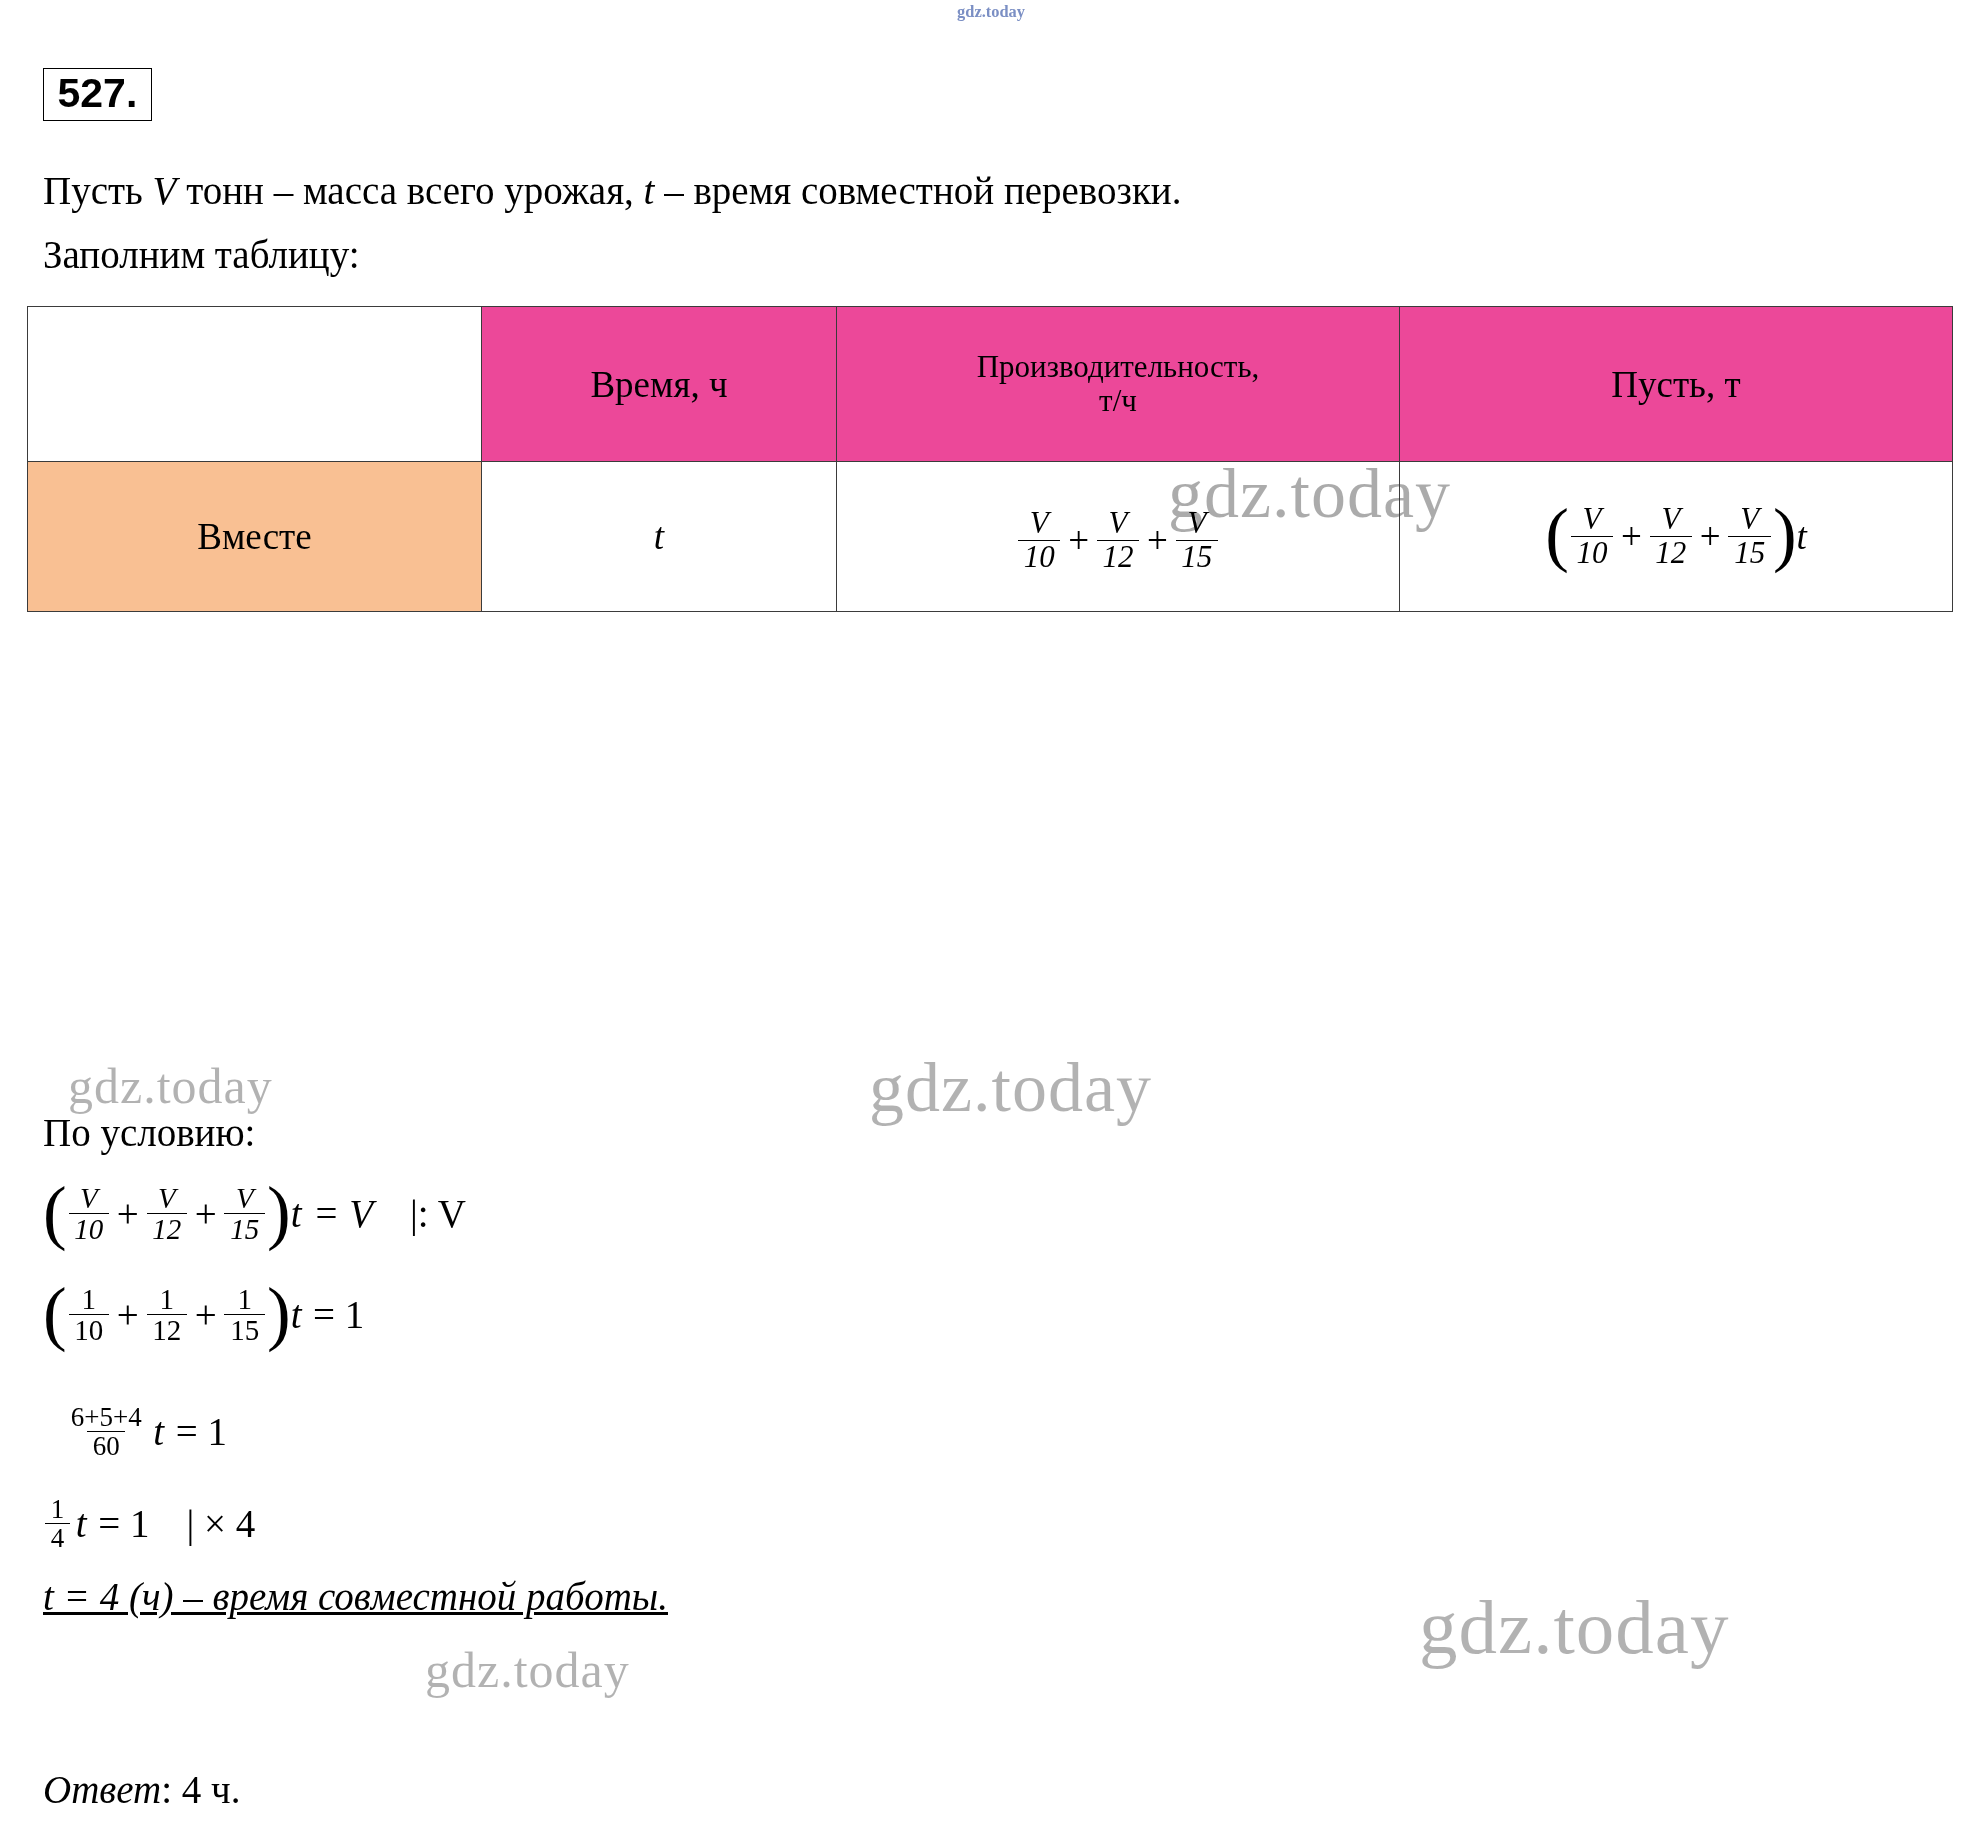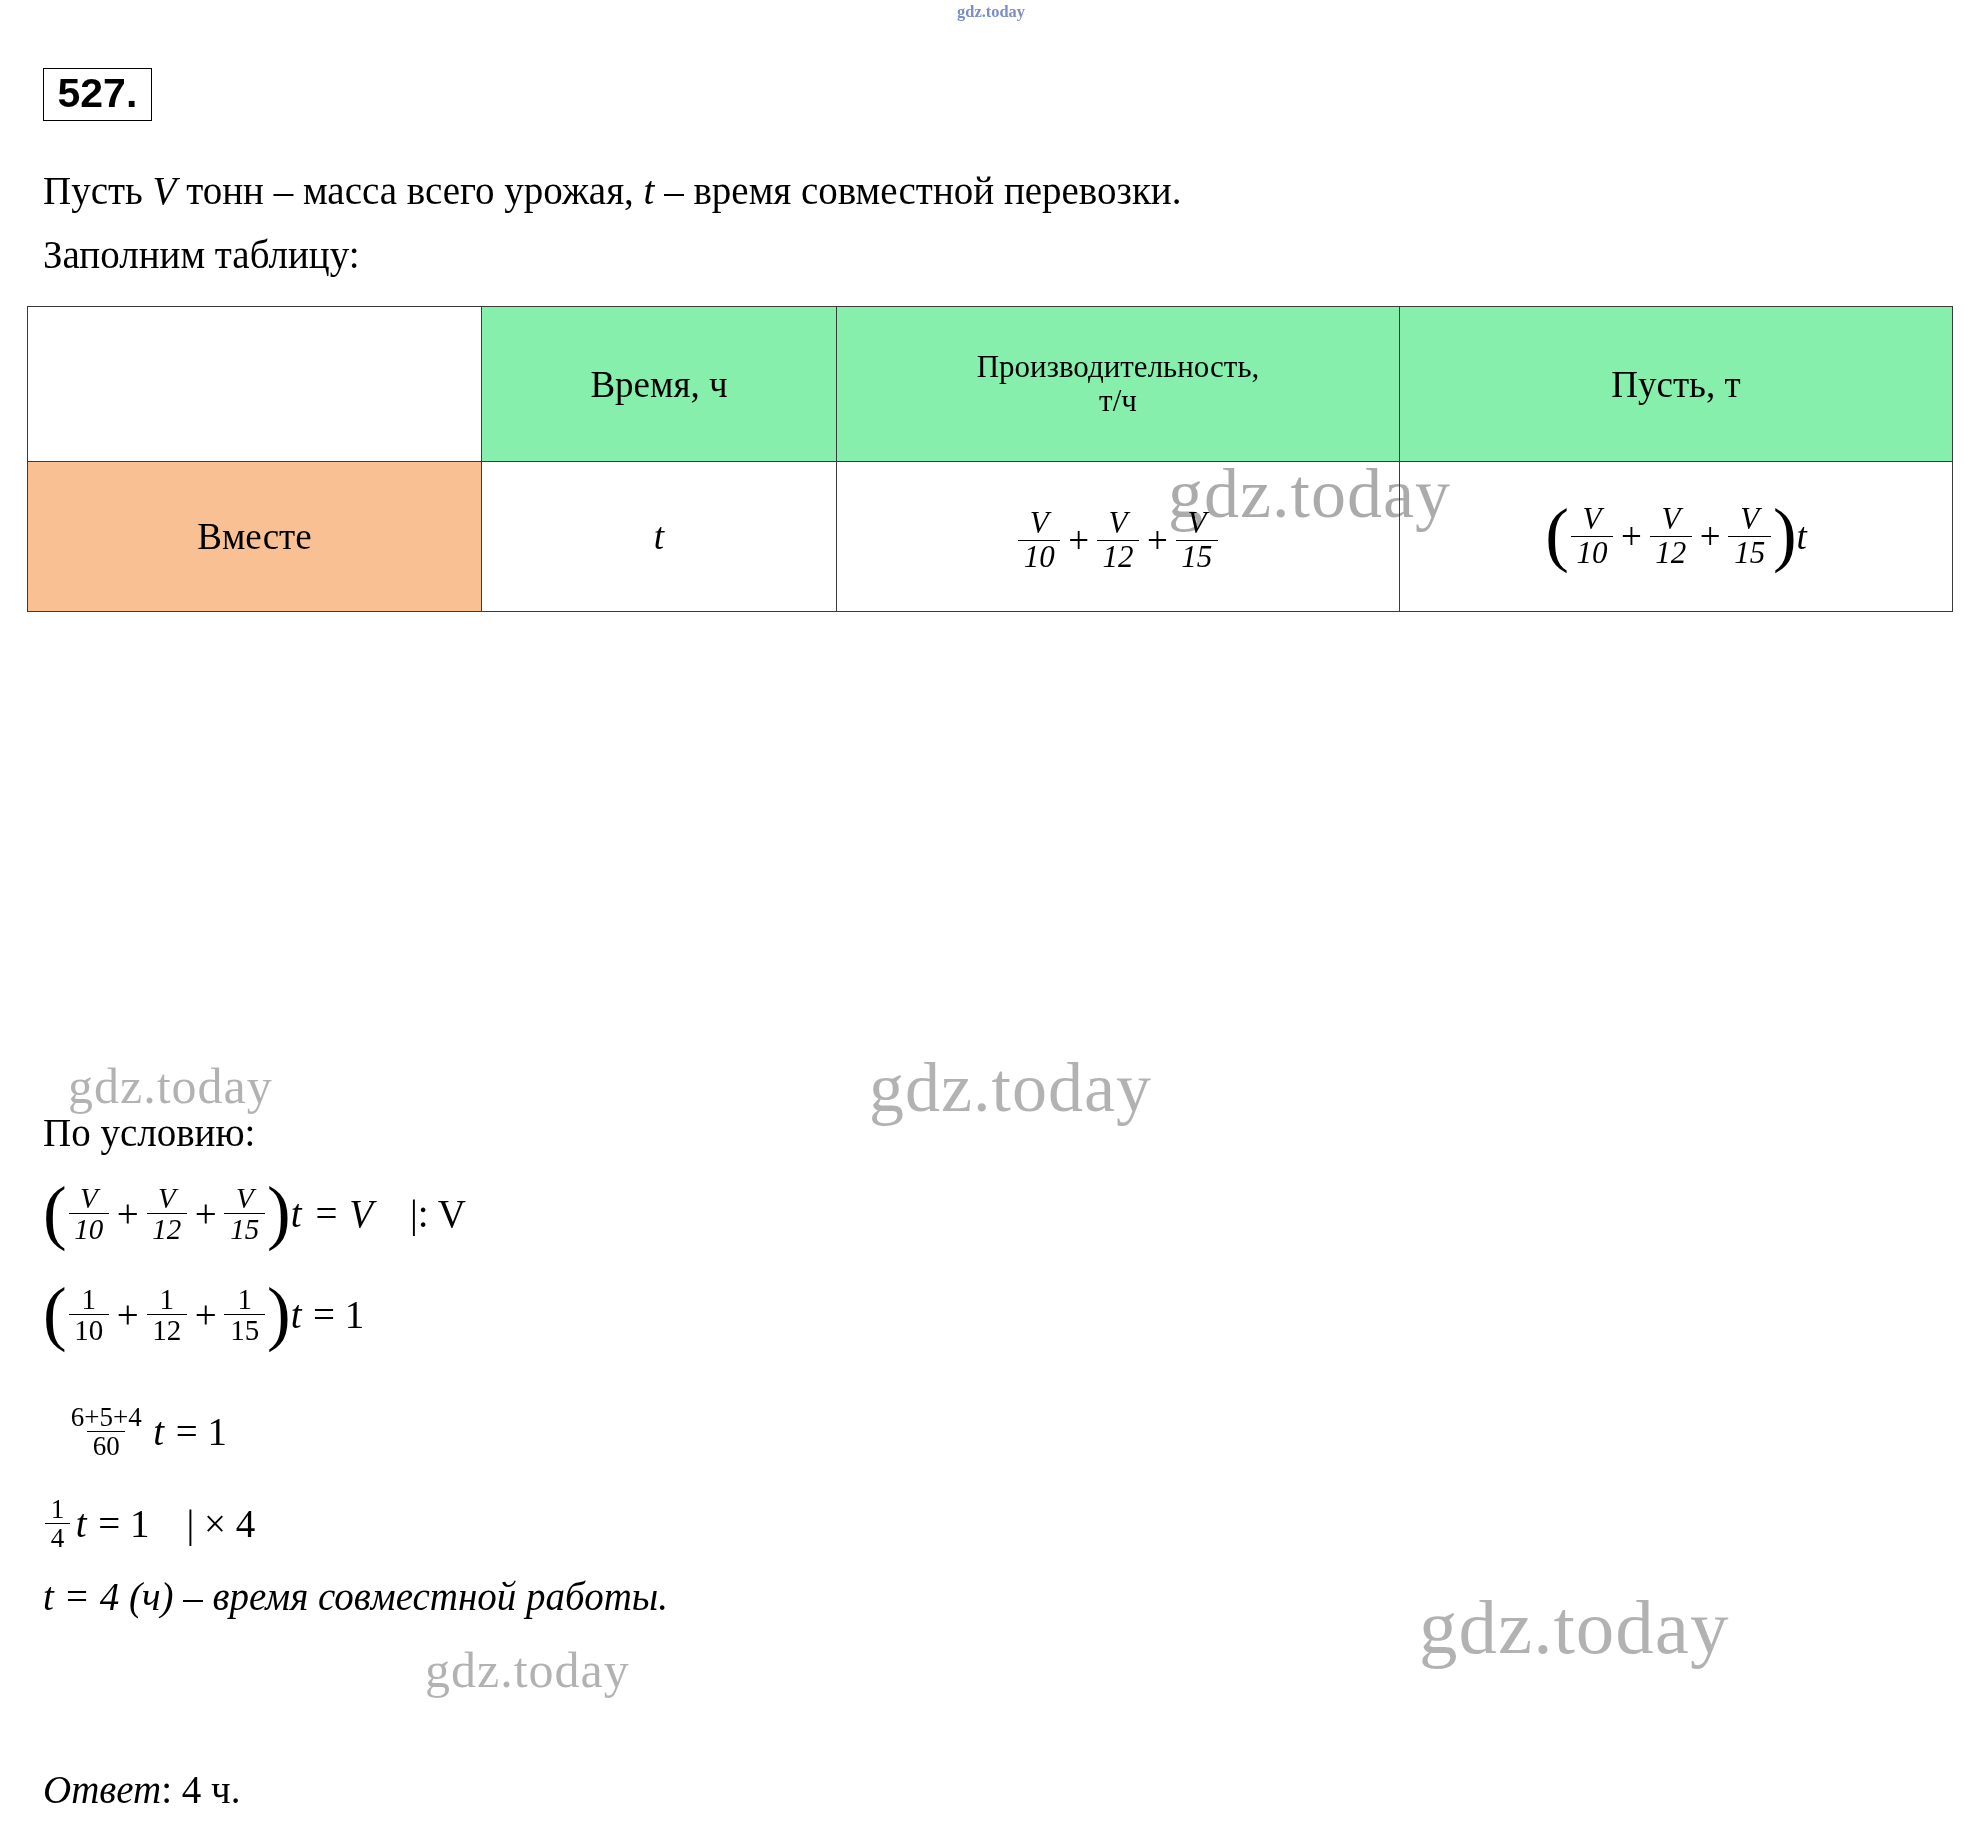--- a/index.html
+++ b/index.html
@@ -89,7 +89,7 @@
   col.c3 { width: 563px; }
   col.c4 { width: 553px; }
 
-  thead td { background: #86efac; height: 154px; }
+  thead td { background: #ec4899; height: 154px; }
   thead td.blank { background: #ffffff; }
   .hdr2 { font-size: 31px; display: block; line-height: 1.1; }
 

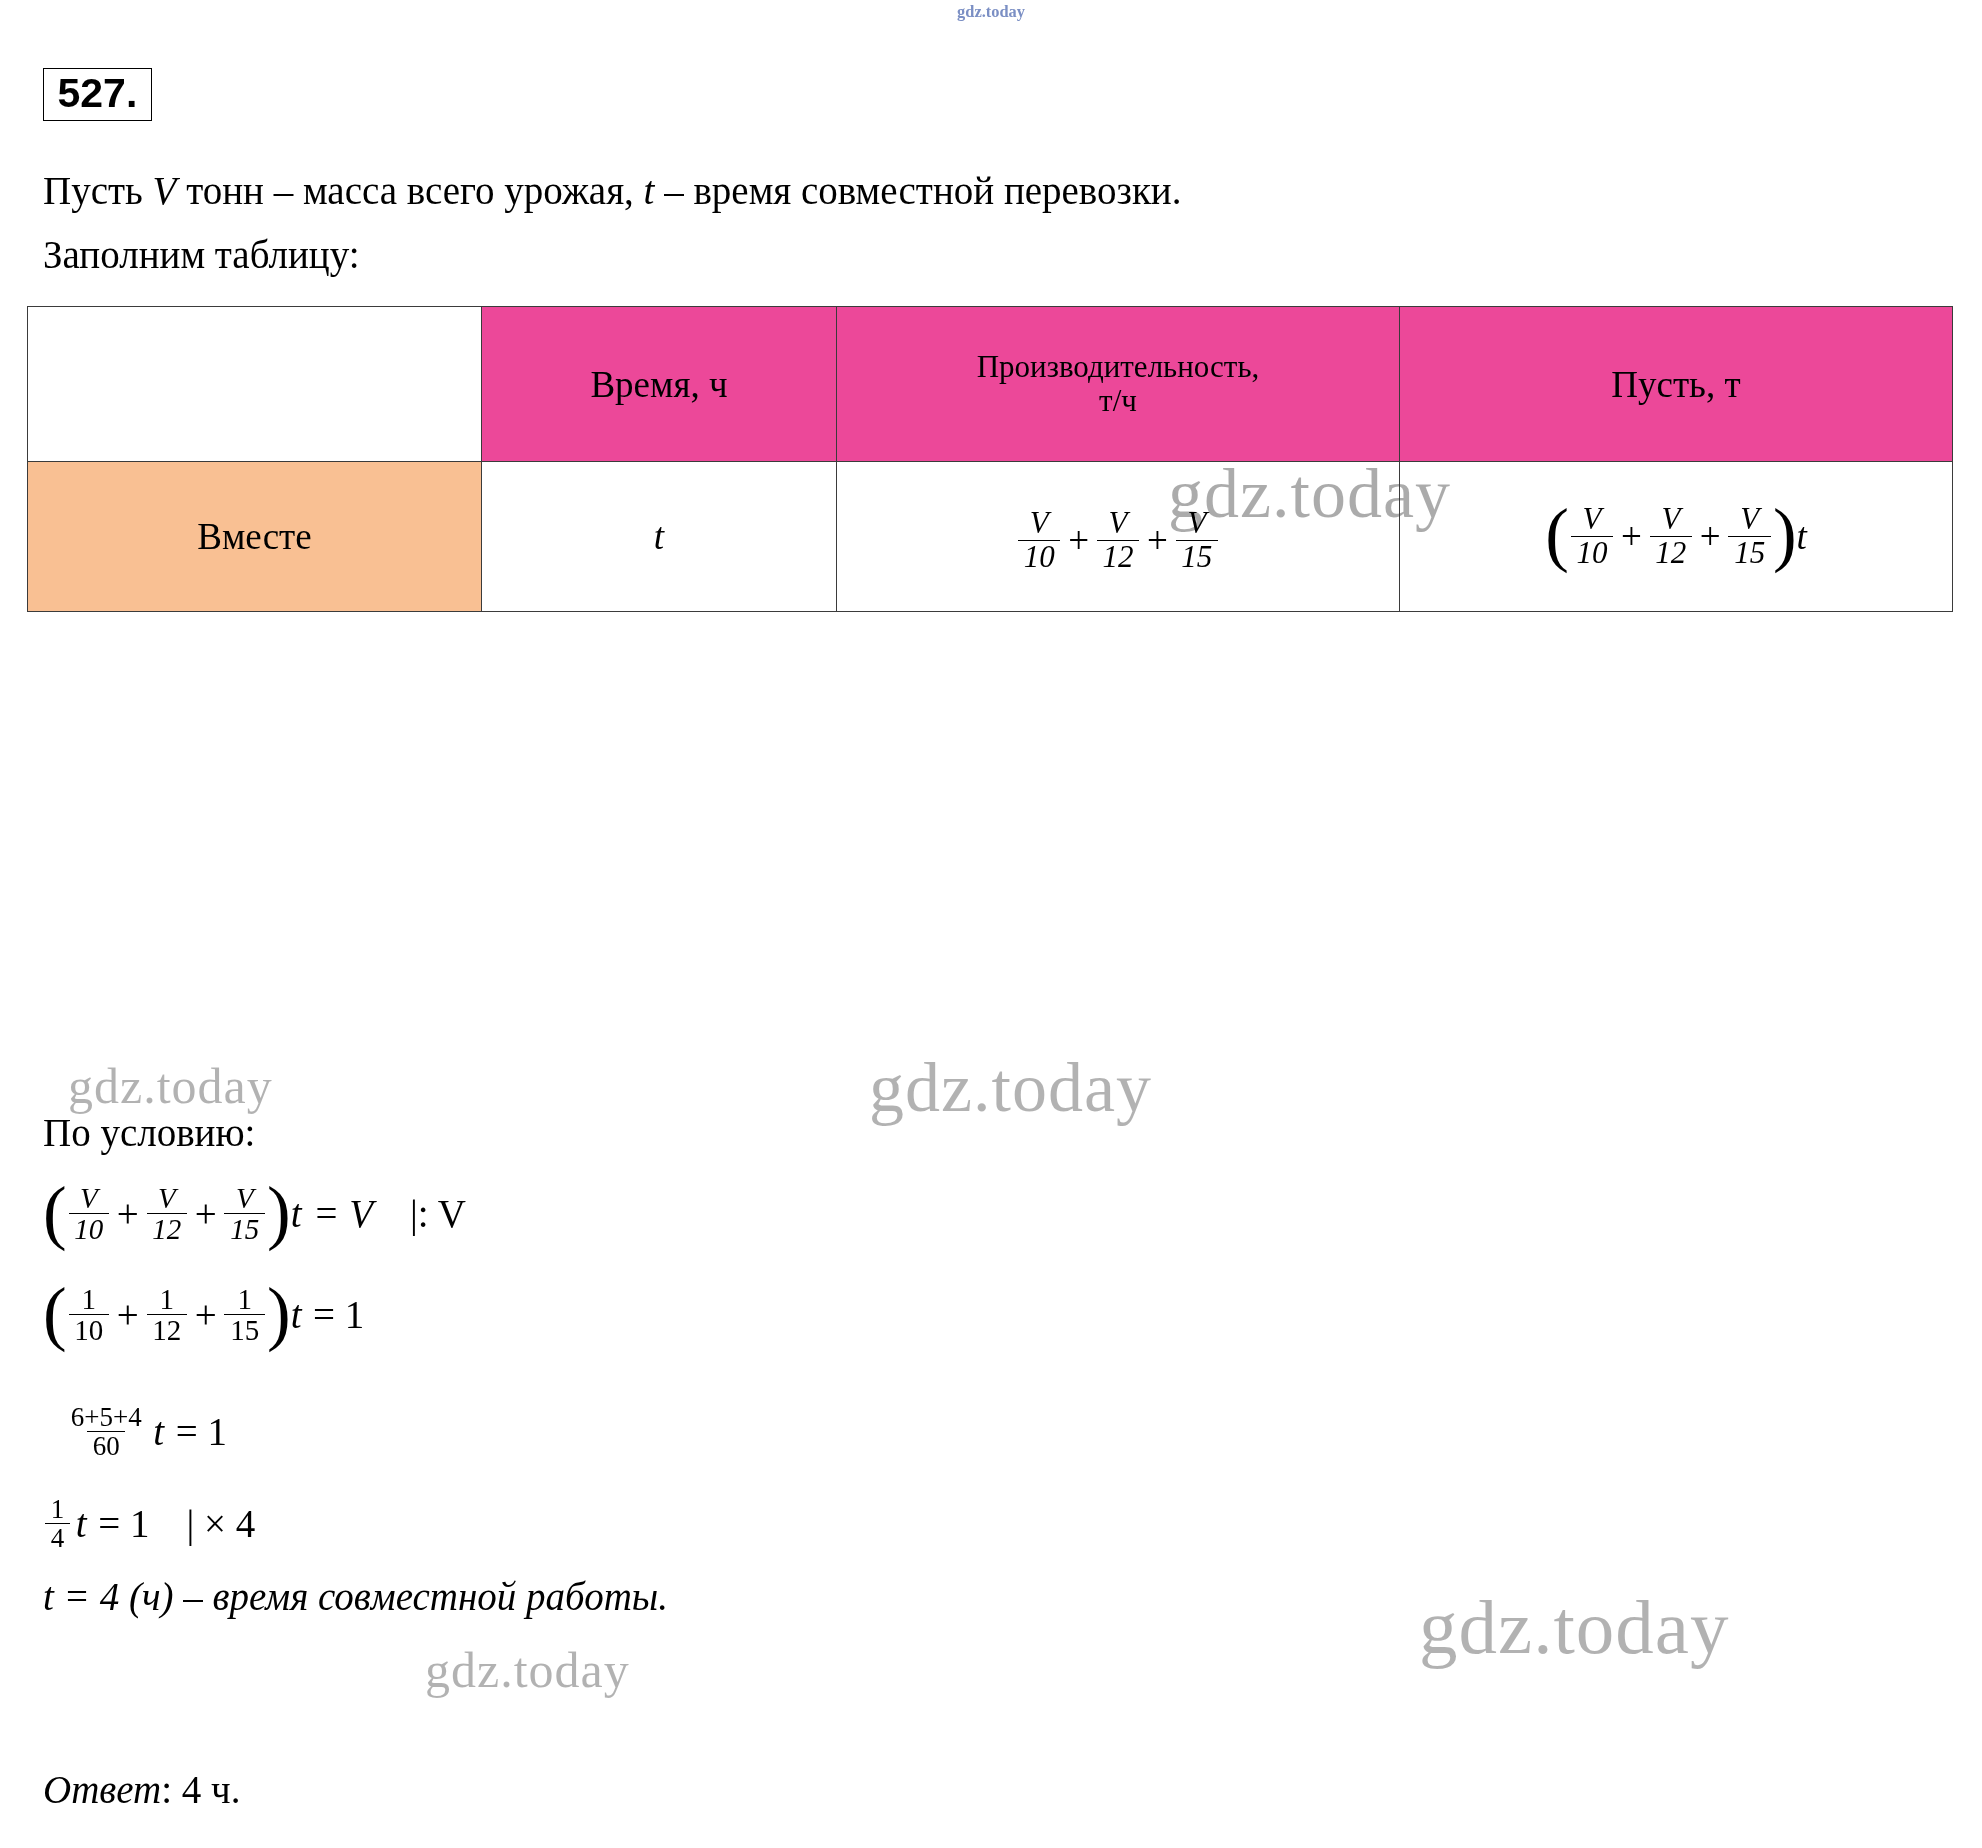--- a/index.html
+++ b/index.html
@@ -146,7 +146,7 @@
   .eq2 { top: 1284px; }
   .eq3 { top: 1390px; margin-left: 20px; }
   .eq4 { top: 1482px; }
-  .eq5 { top: 1574px; }
+  .eq5 { top: 1574px; text-decoration: underline; }
   .answer { top: 1767px; }
 
   .line { display: inline-flex; align-items: center; }

